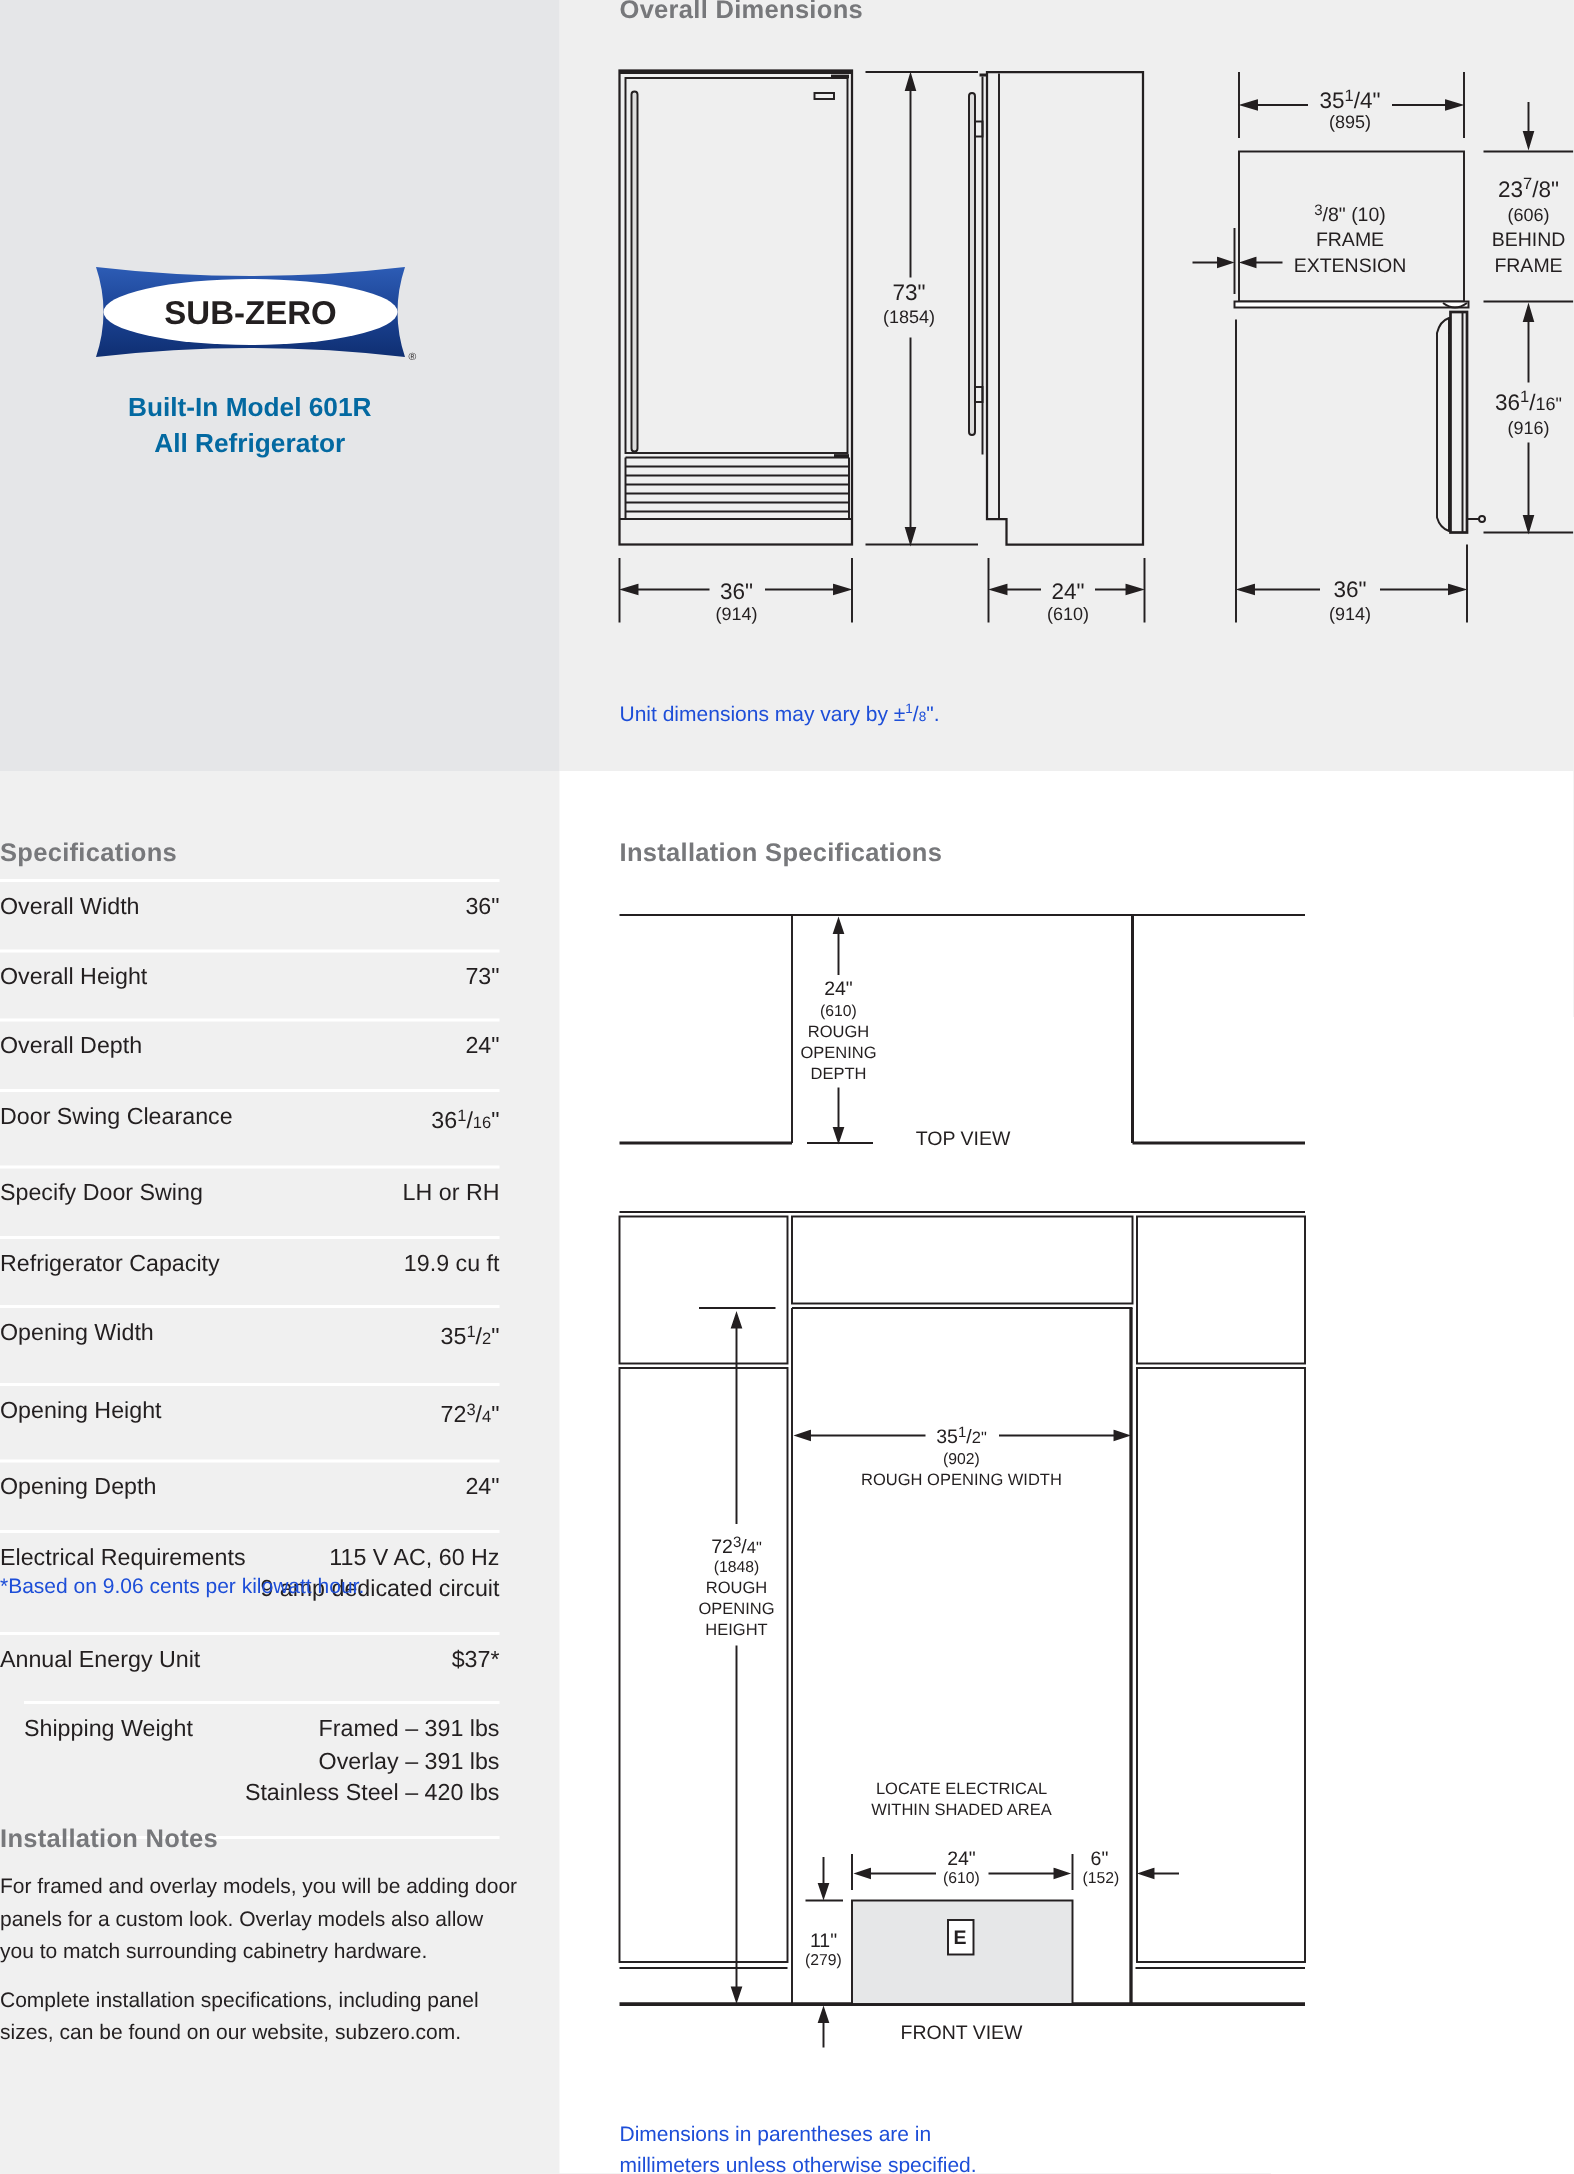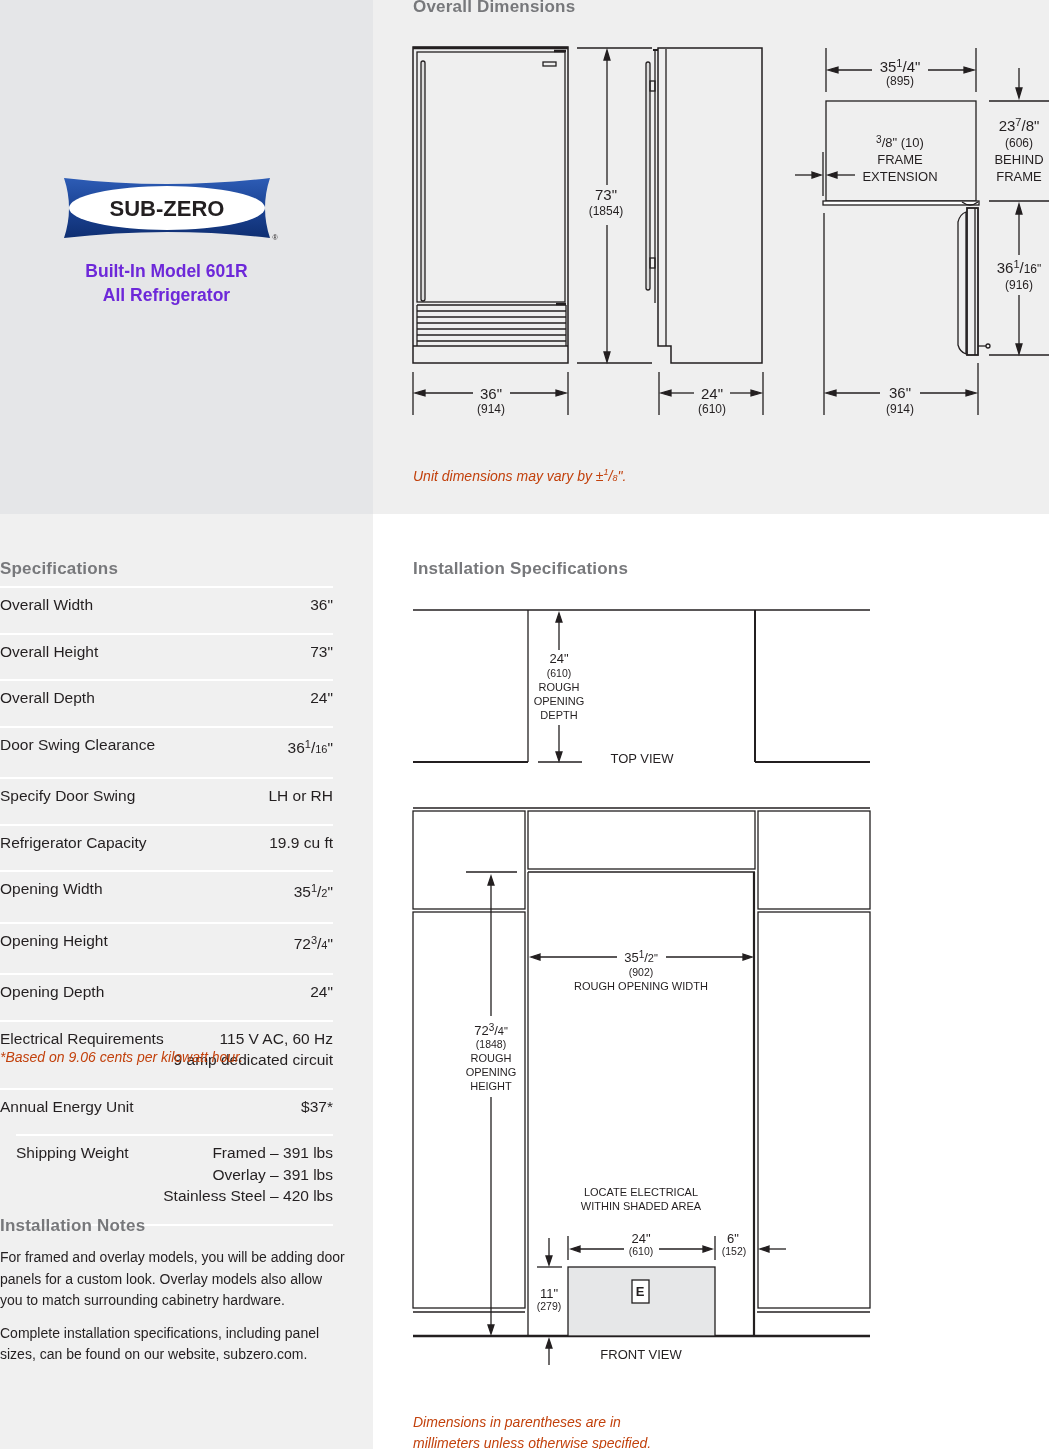--- a/index.html
+++ b/index.html
@@ -14,7 +14,7 @@
   .section-title { position: absolute; font-weight: bold; font-size: 17px; color: #77787b; letter-spacing: 0.2px; }
 
   .logo { position: absolute; left: 62px; top: 176px; width: 218px; height: 66px; }
-  .model-title { position: absolute; left: 0; width: 333px; top: 259px; text-align: center; font-weight: bold; font-size: 17.5px; line-height: 24px; color: #6d28d9; }
+  .model-title { position: absolute; left: 0; width: 333px; top: 259px; text-align: center; font-weight: bold; font-size: 17.5px; line-height: 24px; color: #0369a1; }
 
   .note-italic { position: absolute; font-style: italic; font-size: 14px; color: #c2410c; }
 

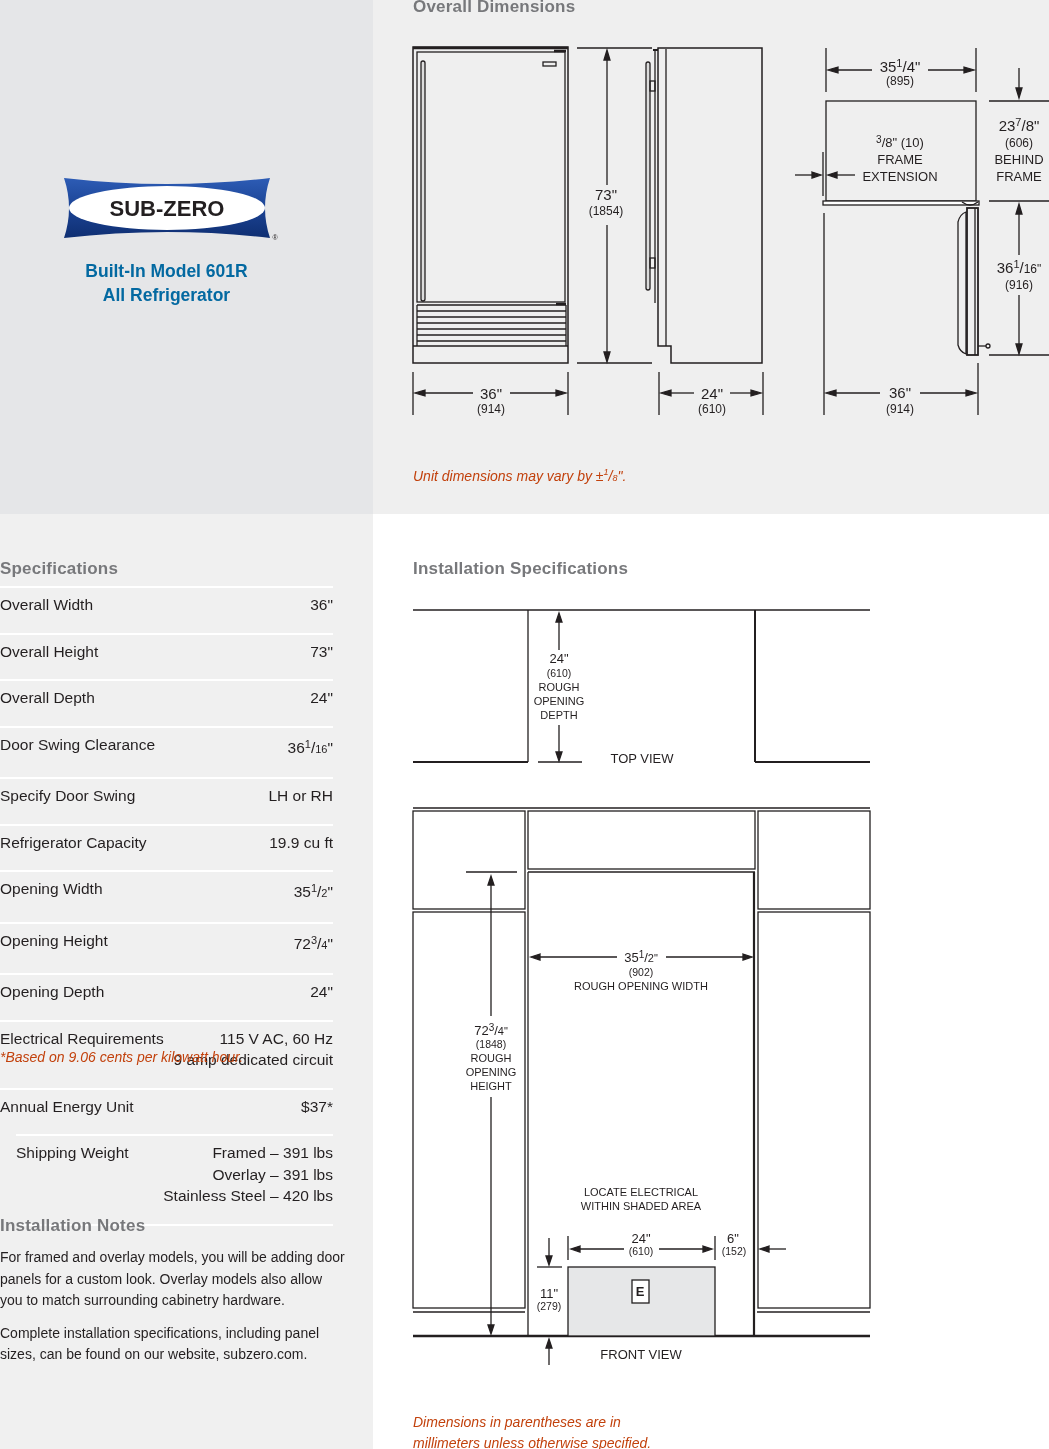--- a/index.html
+++ b/index.html
@@ -16,7 +16,7 @@
   .logo { position: absolute; left: 62px; top: 176px; width: 218px; height: 66px; }
   .model-title { position: absolute; left: 0; width: 333px; top: 259px; text-align: center; font-weight: bold; font-size: 17.5px; line-height: 24px; color: #0369a1; }
 
-  .note-italic { position: absolute; font-style: italic; font-size: 14px; color: #c2410c; }
+  .note-italic { position: absolute; font-size: 14px; color: #1d4ed8; }
 
   .spec-table { position: absolute; left: 0; top: 586px; width: 333px; }
   .spec-row { display: flex; justify-content: space-between; align-items: flex-start; border-top: 2px solid #ffffff; padding: 6px 0 17px 0; font-size: 15.5px; line-height: 21.5px; min-height: 32.5px; }

